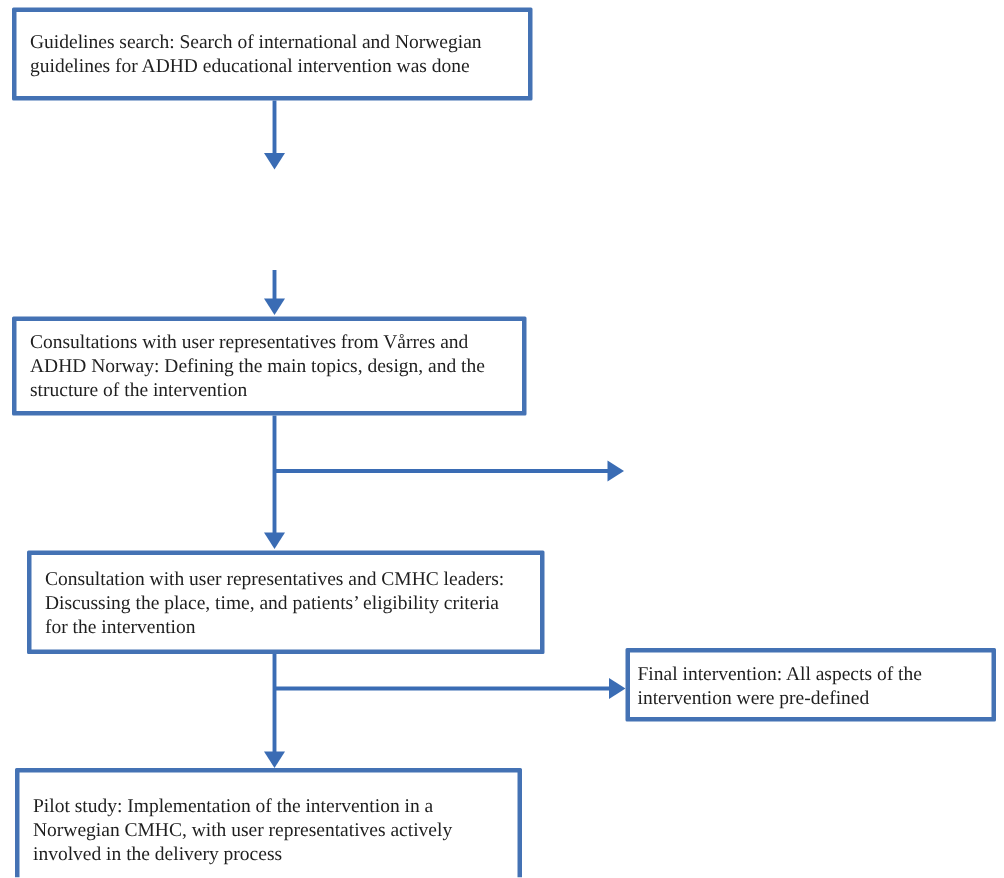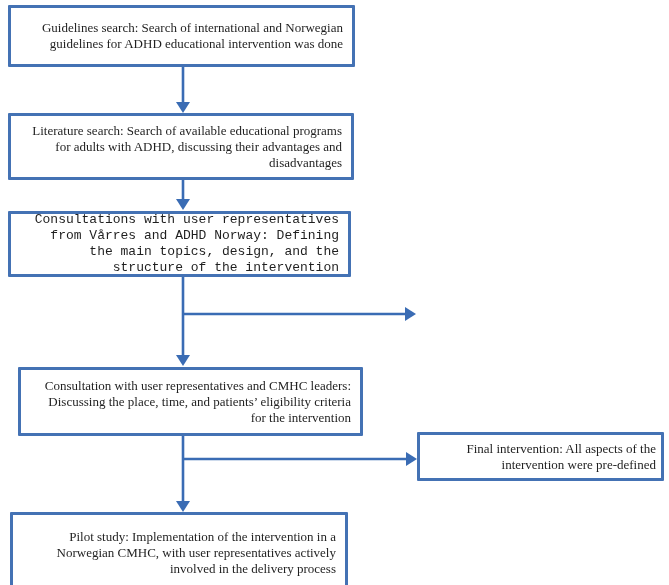--- a/index.html
+++ b/index.html
@@ -40,7 +40,7 @@
     display: flex;
     align-items: center;
     justify-content: center;
-    text-align: right;
+    text-align: left;
     color: var(--text-color);
     font-size: 13px;
     line-height: 16px;

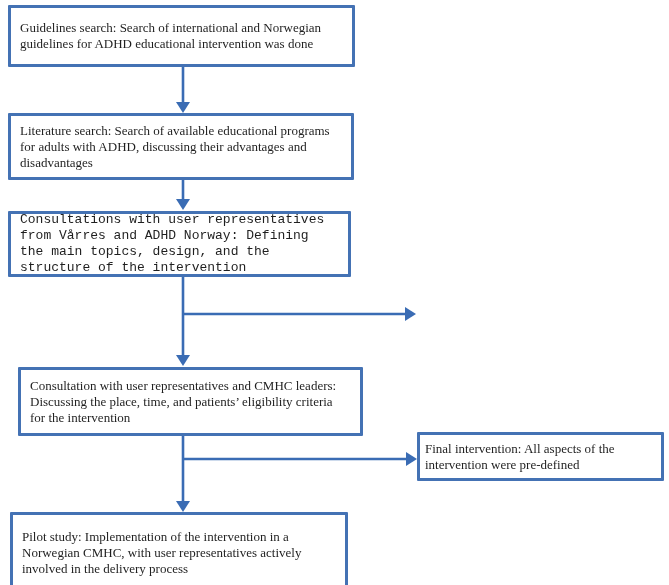--- a/index.html
+++ b/index.html
@@ -103,9 +103,6 @@
     <span class="box-text">Guidelines search: Search of international and Norwegian guidelines for ADHD educational intervention was done</span>
   </div>
 
-  <div class="flow-box main-box" id="box-literature">
-    <span class="box-text">Literature search: Search of available educational programs for adults with ADHD, discussing their advantages and disadvantages</span>
-  </div>
 
   <div class="flow-box main-box" id="box-user-consult">
     <span class="box-text">Consultations with user representatives from Vårres and ADHD Norway: Defining the main topics, design, and the structure of the intervention</span>

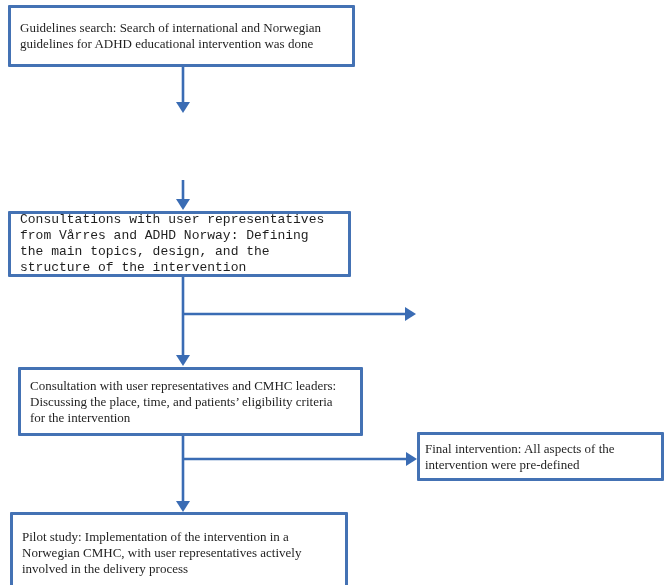--- a/index.html
+++ b/index.html
@@ -55,7 +55,7 @@
   
   #box-guidelines   { left: 8px;   top: 5px;   width: 347px; height: 62px; }
   #box-literature   { left: 8px;   top: 113px; width: 346px; height: 67px; }
-  #box-user-consult { left: 8px;   top: 211px; width: 343px; height: 66px; font-family: Liberation Mono, monospace; }
+  #box-user-consult { left: 8px;   top: 211px; width: 343px; height: 66px; }
   #box-draft        { left: 416px; top: 287px; width: 246px; height: 53px; }
   #box-cmhc-consult { left: 8px;   top: 367px; width: 345px; height: 69px; margin-left: 10px; }
   #box-final        { left: 417px; top: 432px; width: 247px; height: 49px; }

